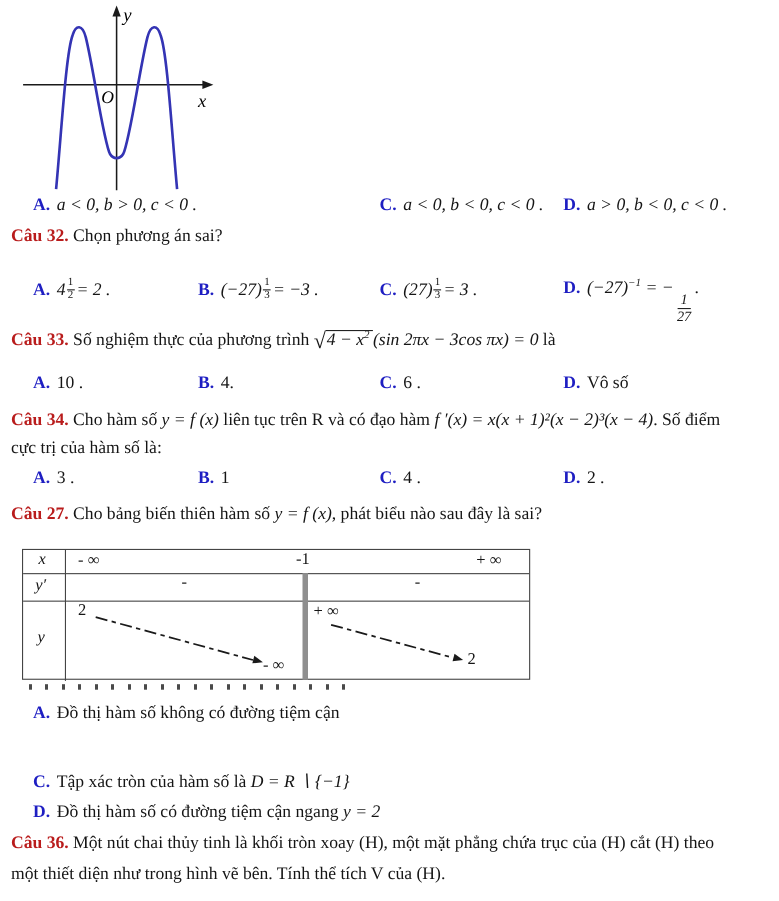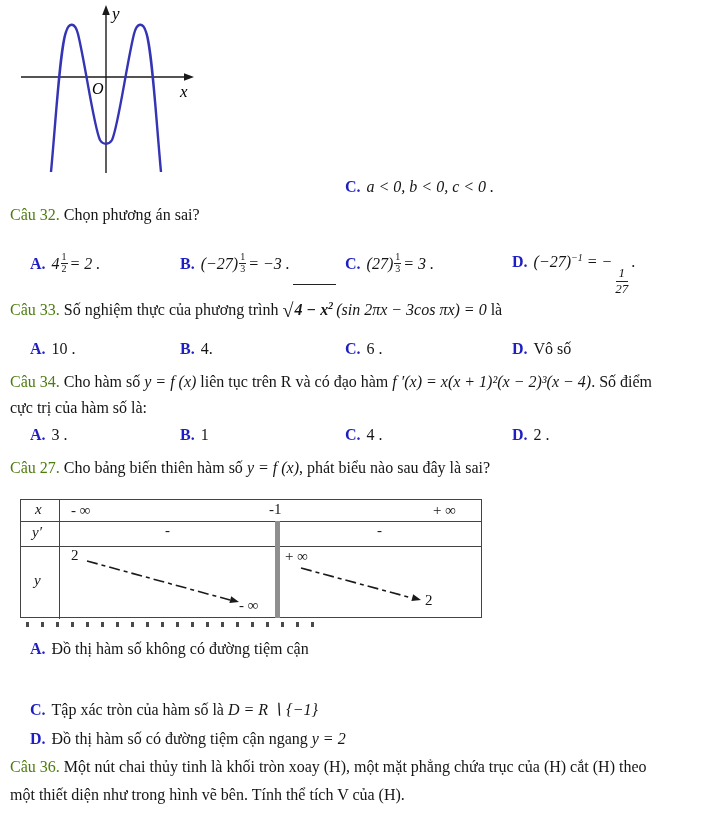--- a/index.html
+++ b/index.html
@@ -52,6 +52,7 @@
   </svg>
 
   <div class="optrow" style="top:178px">
+    <span class="opt c1"><b class="letter">A.</b><span class="math">a &lt; 0, b &gt; 0, c &lt; 0 .</span></span>
     <span class="opt c3"><b class="letter">C.</b><span class="math">a &lt; 0, b &lt; 0, c &lt; 0 .</span></span>
   </div>
 

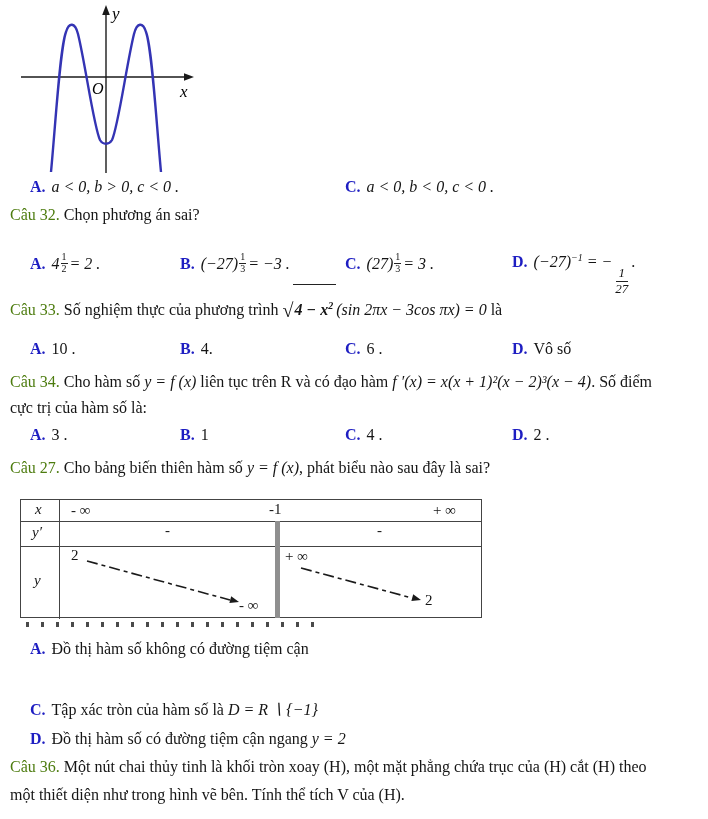--- a/index.html
+++ b/index.html
@@ -54,6 +54,7 @@
   <div class="optrow" style="top:178px">
     <span class="opt c1"><b class="letter">A.</b><span class="math">a &lt; 0, b &gt; 0, c &lt; 0 .</span></span>
     <span class="opt c3"><b class="letter">C.</b><span class="math">a &lt; 0, b &lt; 0, c &lt; 0 .</span></span>
+    <span class="opt c4"><b class="letter">D.</b><span class="math">a &gt; 0, b &lt; 0, c &lt; 0 .</span></span>
   </div>
 
   <div class="abs" style="left:10px;top:206px">

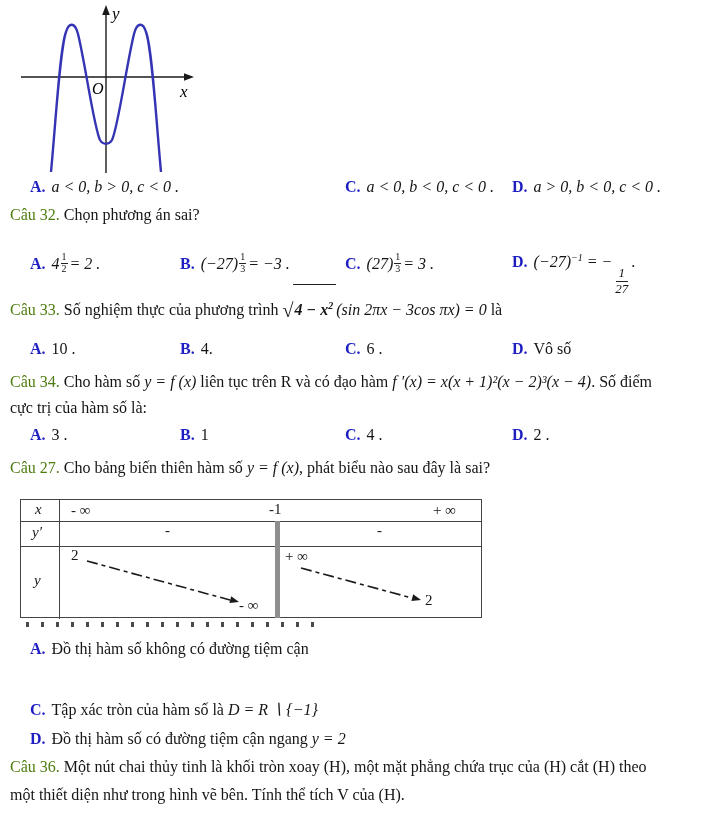--- a/index.html
+++ b/index.html
@@ -6,7 +6,7 @@
   .page{position:relative;width:708px;height:819px;background:#ffffff;overflow:hidden;
         font-family:"Liberation Serif",serif;font-size:16px;color:#151515;}
   .abs{position:absolute;white-space:nowrap;}
-  .qlabel{color:#4d7c0f;font-weight:normal;}
+  .qlabel{color:#b91c1c;font-weight:bold;}
   .letter{color:#1e1ec2;font-weight:bold;margin-right:6px;}
   .math{font-style:italic;}
   .up{font-style:normal;}

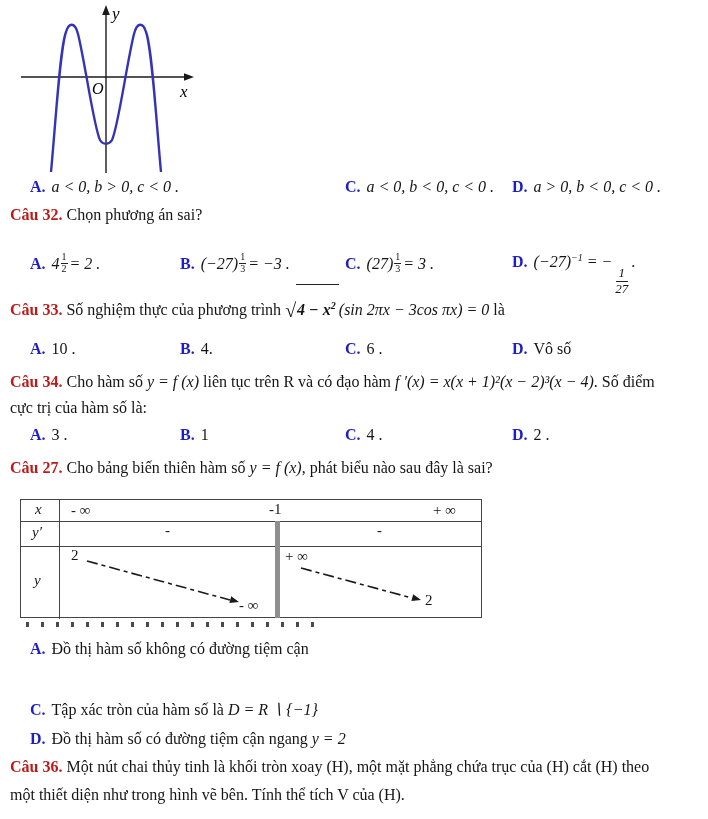--- a/index.html
+++ b/index.html
@@ -21,7 +21,7 @@
   .frac .num{border-bottom:1px solid #222;padding:0 3px;}
   sup{font-size:10px;}
   .sqrt .sym{font-style:normal;font-size:20px;vertical-align:-2px;}
-  .sqrt .body{border-top:1.4px solid #222;padding:16px 3px 0 1px;font-style:italic;font-weight:bold;}
+  .sqrt .body{border-top:1.4px solid #222;padding:0 3px 0 1px;font-style:italic;}
   .vtable{position:absolute;left:20px;top:499px;width:462px;height:119px;
           border:1.4px solid #444;box-sizing:border-box;font-size:15px;}
   .vline{position:absolute;background:#444;width:1px;}

